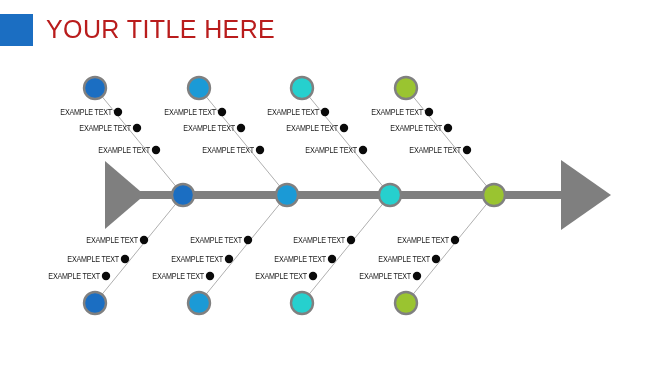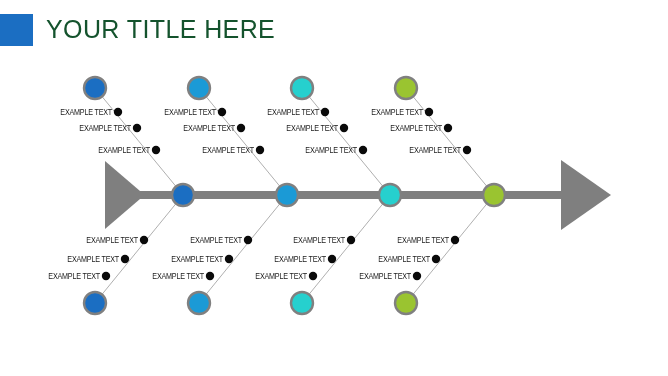--- a/index.html
+++ b/index.html
@@ -32,7 +32,7 @@
     font-size: 25px;
     letter-spacing: 0.4px;
     font-weight: 300;
-    color: #14532d;
+    color: #b91c1c;
     font-family: "Liberation Sans", sans-serif;
     white-space: nowrap;
     line-height: 32px;

